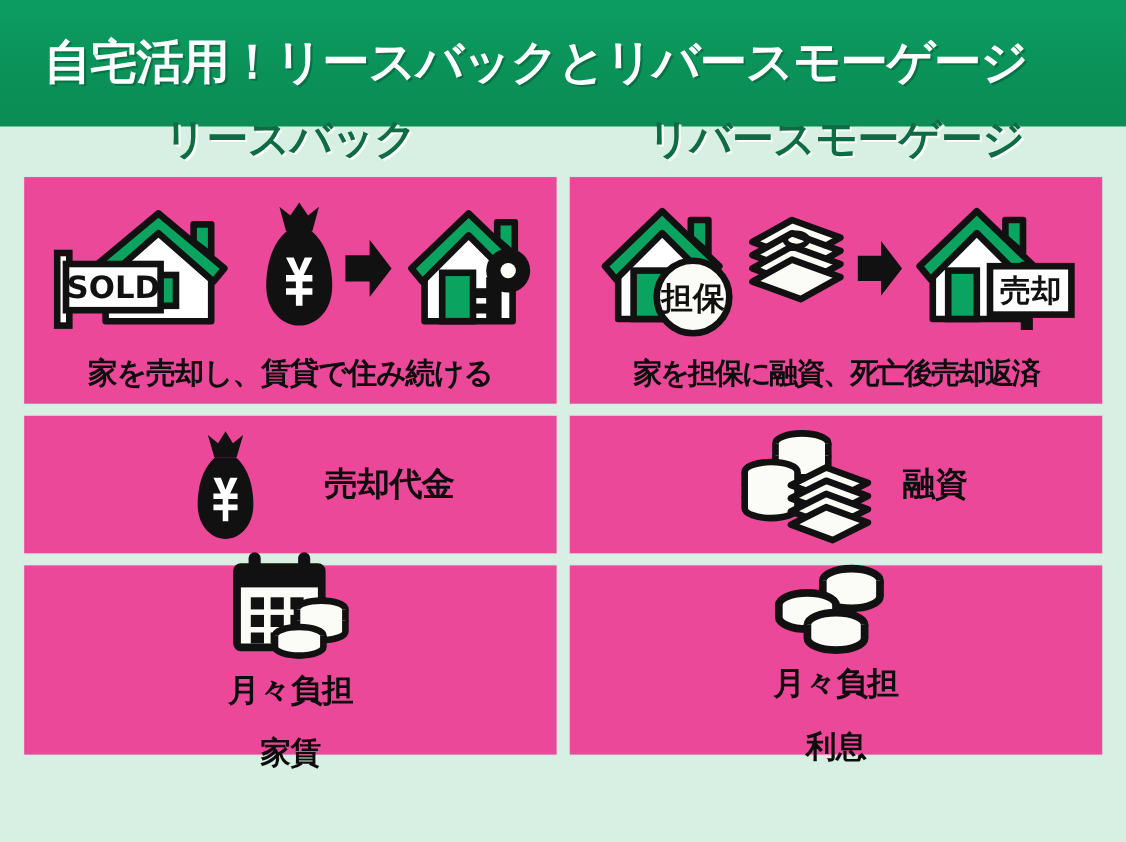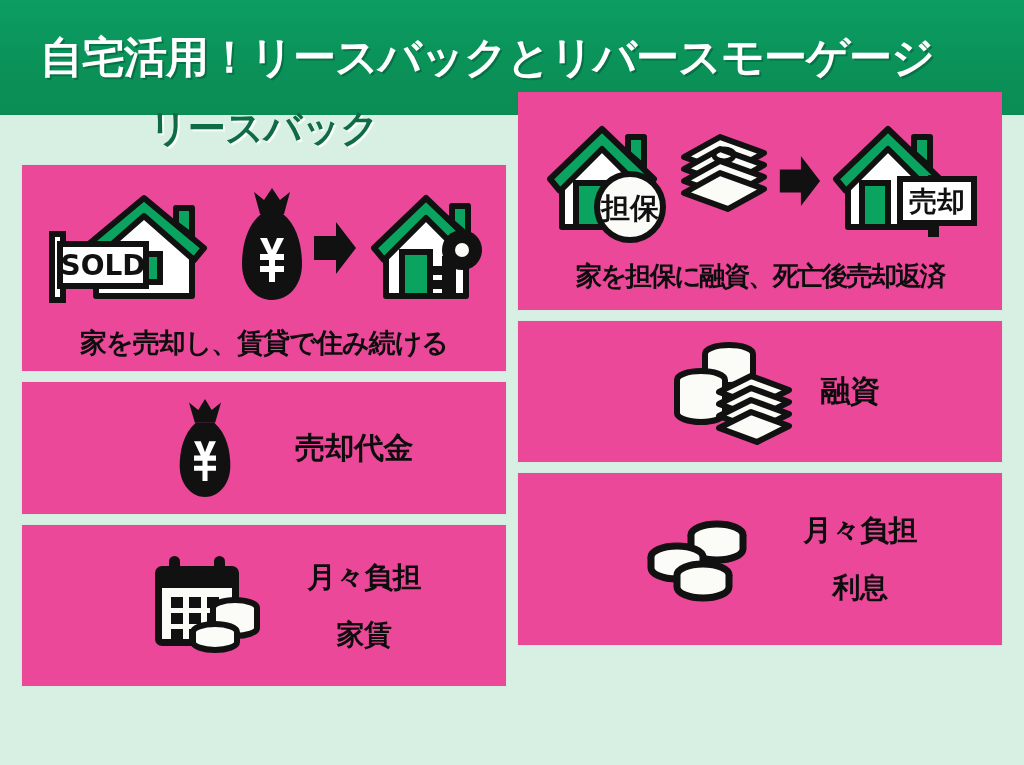--- a/index.html
+++ b/index.html
@@ -262,6 +262,7 @@
 
     <div class="column">
 
+      <div class="column-title">リバースモーゲージ</div>
 
       <div class="card card-flow">
         <div class="flow">

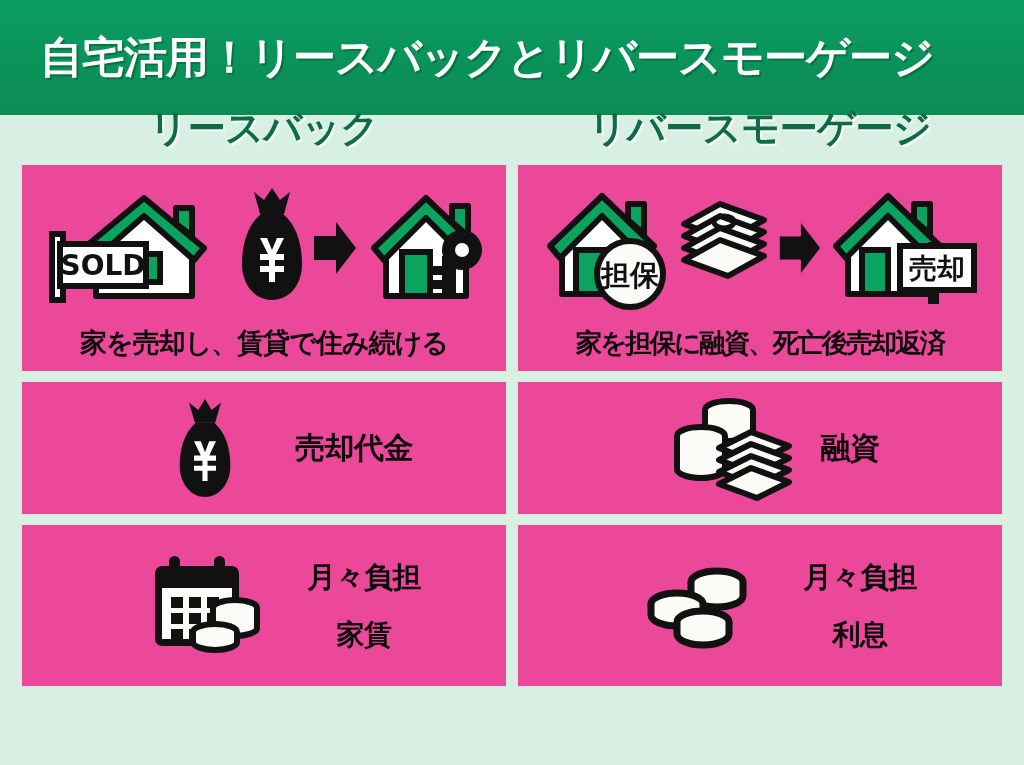--- a/index.html
+++ b/index.html
@@ -89,7 +89,7 @@
 
   .card-flow   { height: 218px; padding: 8px 6px 10px; }
   .card-amount { height: 141px; flex-direction: row; padding: 0 10px; text-align: right; }
-  .card-burden { height: 172px; flex-direction: row; padding: 0 24px; }
+  .card-burden { height: 172px; flex-direction: column; padding: 0 24px; }
 
   
   .flow {

